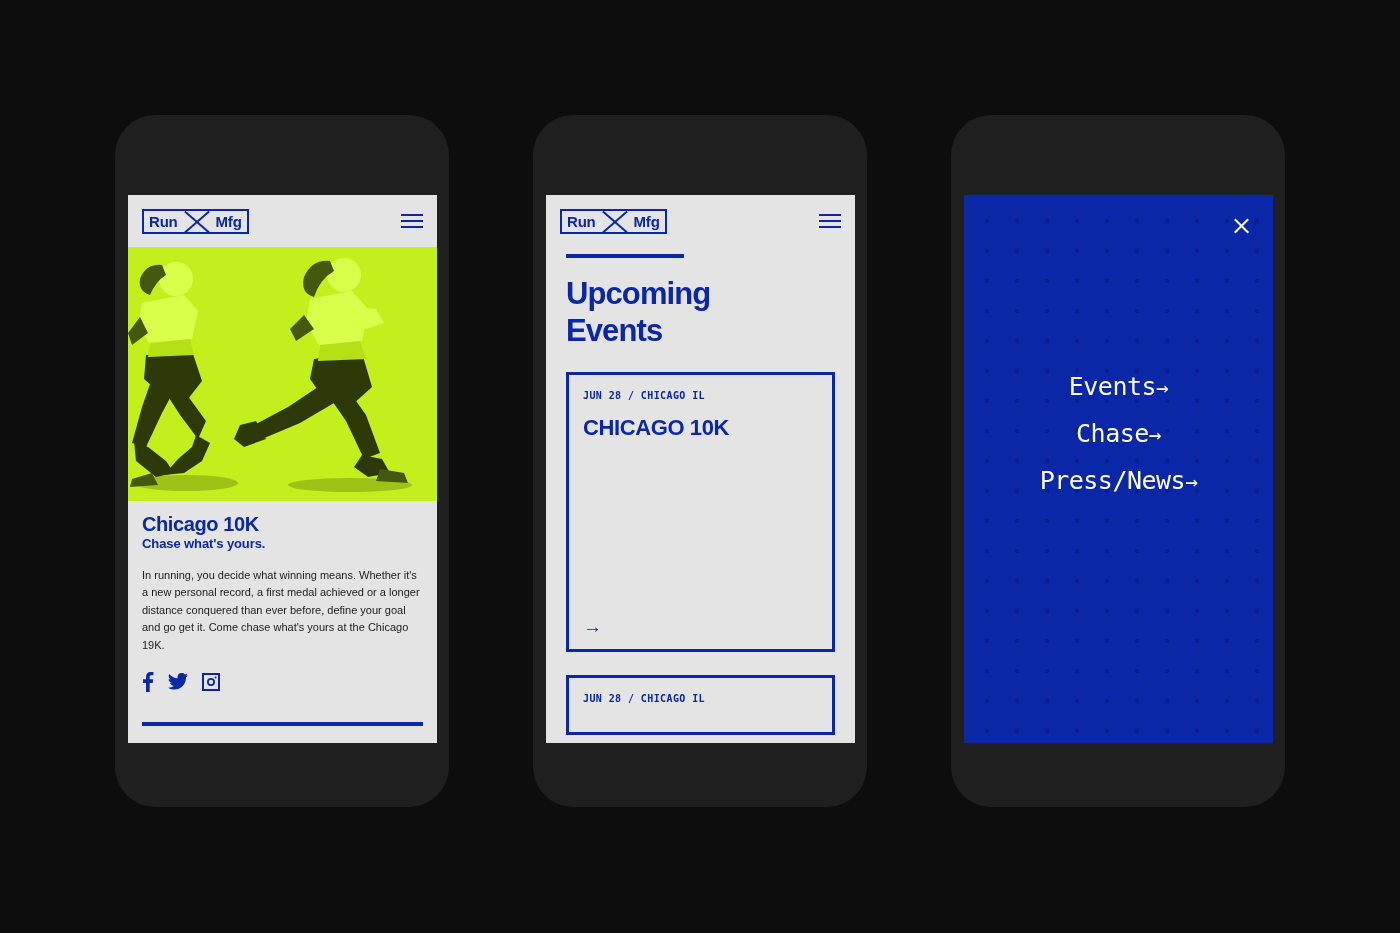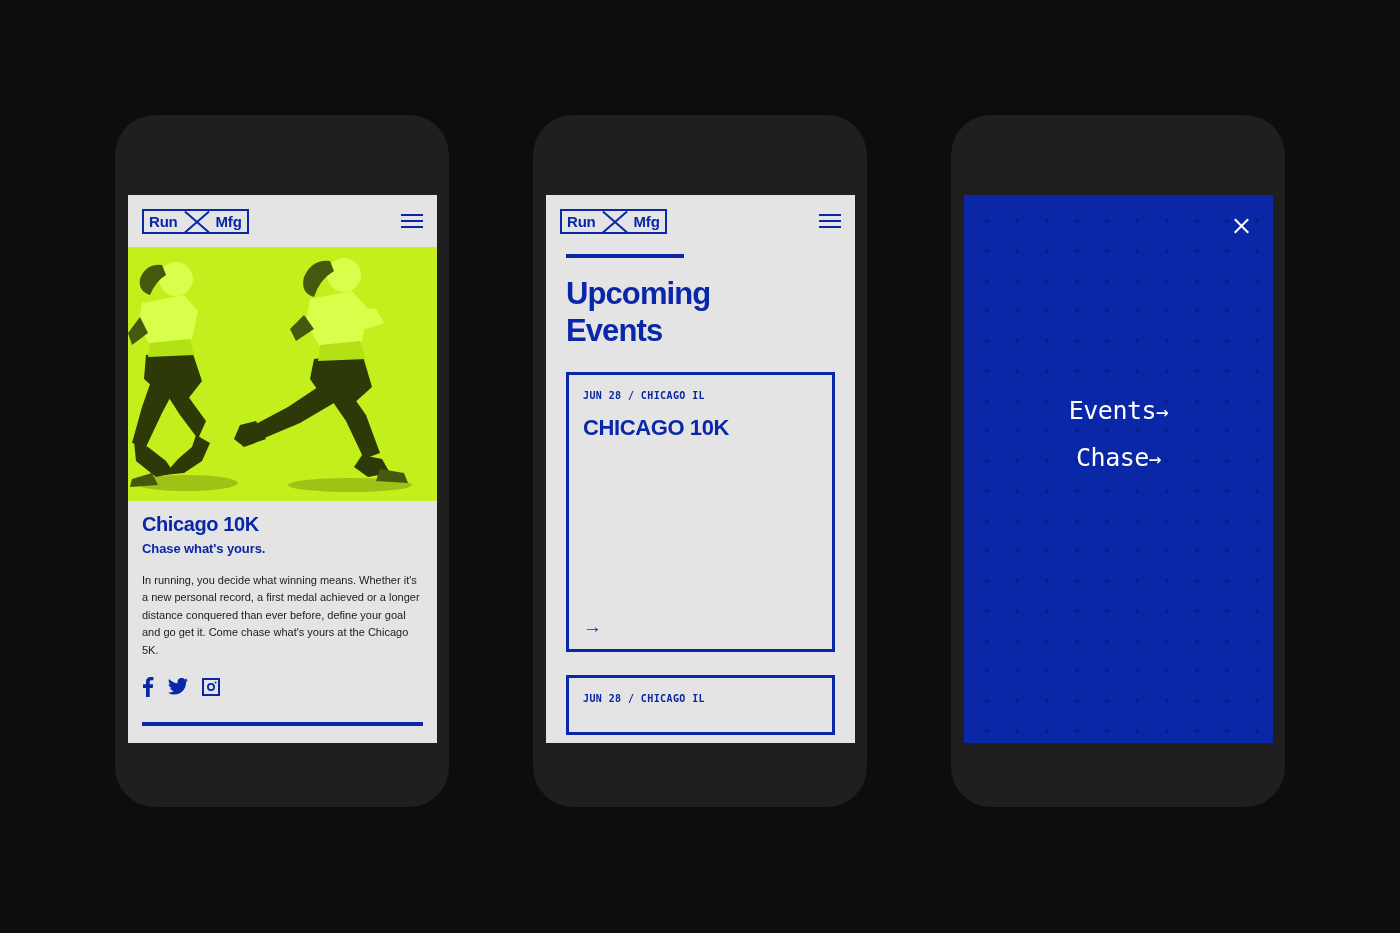--- a/index.html
+++ b/index.html
@@ -413,6 +413,7 @@
         <nav class="menu-list">
           <a class="menu-item"><span>Events</span><span class="arrow">→</span></a>
           <a class="menu-item"><span>Chase</span><span class="arrow">→</span></a>
+          <a class="menu-item"><span>Press/News</span><span class="arrow">→</span></a>
         </nav>
 
       </div>

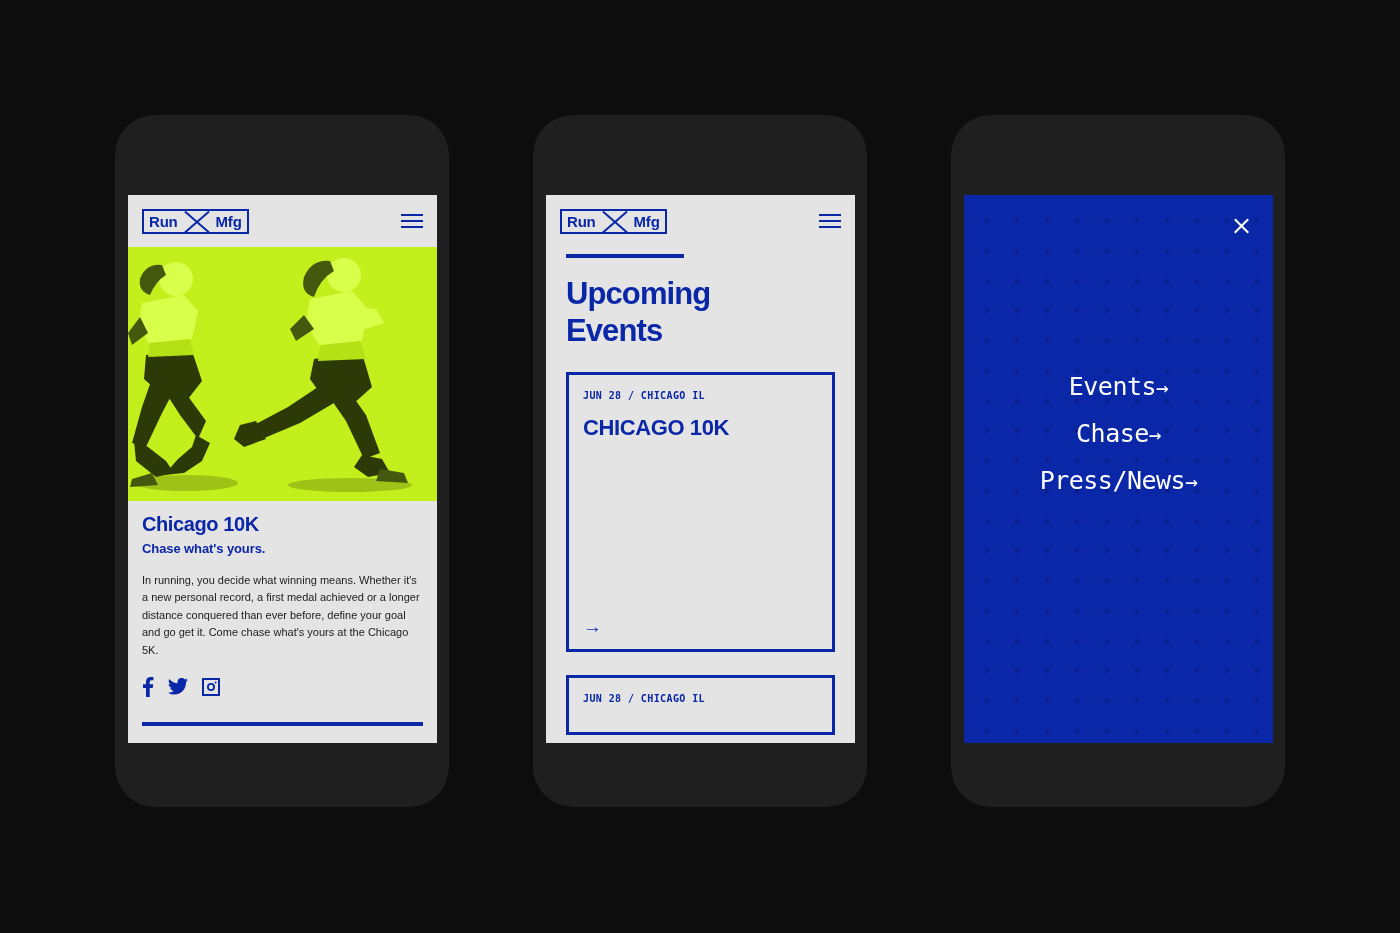--- a/index.html
+++ b/index.html
@@ -122,7 +122,6 @@
     font-size: 13px;
     font-weight: bold;
     color: #0a27a8;
-    margin-top: 5px;
     letter-spacing: -0.1px;
   }
   .body-copy {

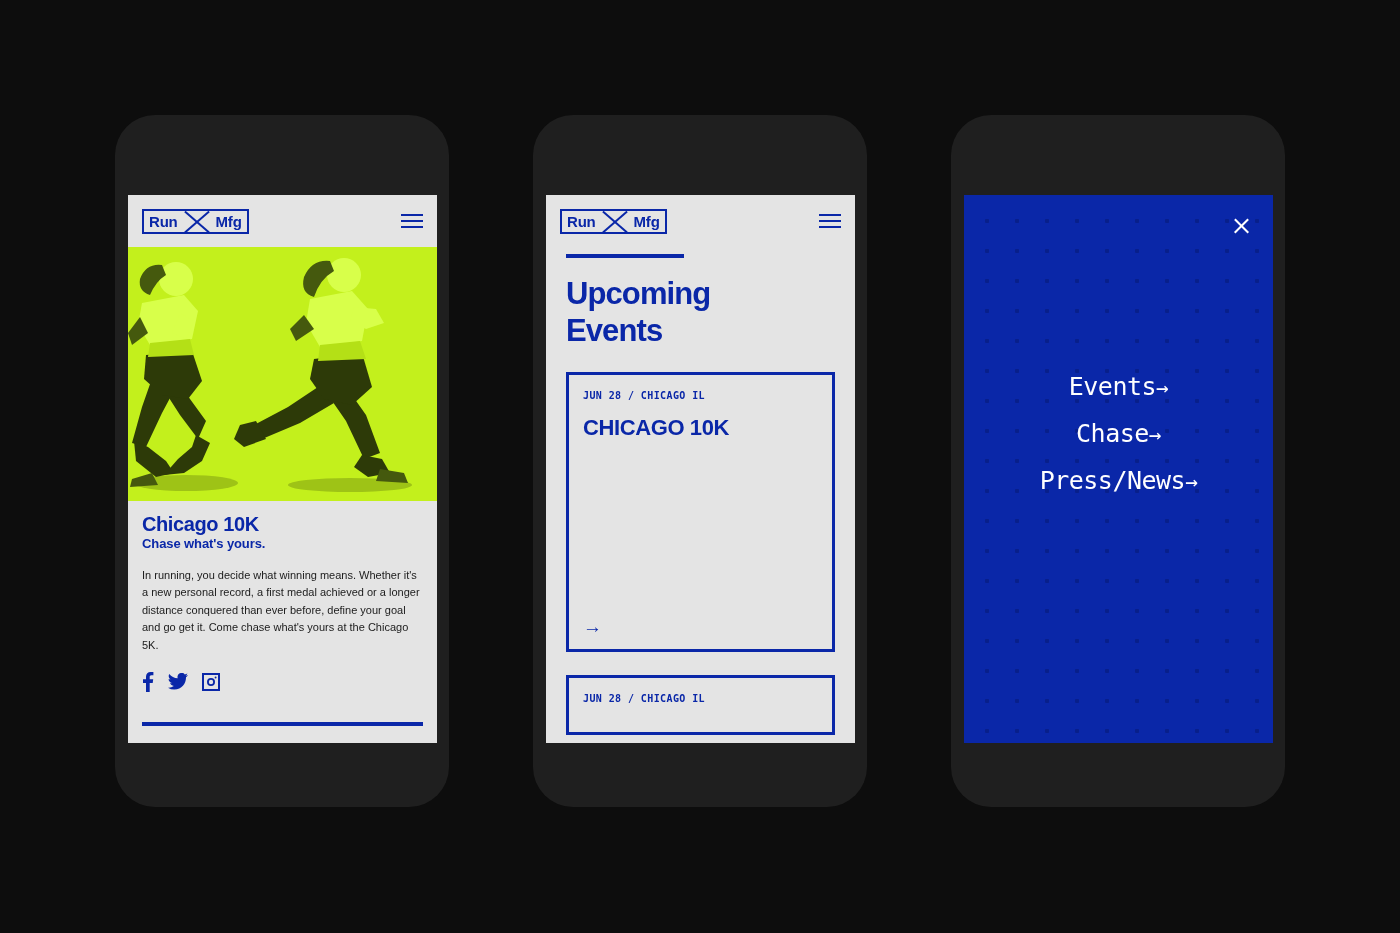--- a/index.html
+++ b/index.html
@@ -335,7 +335,7 @@
         <div class="content">
           <div class="title-lg">Chicago 10K</div>
           <div class="title-sm">Chase what's yours.</div>
-          <p class="body-copy">In running, you decide what winning means. Whether it's a new personal record, a first medal achieved or a longer distance conquered than ever before, define your goal and go get it. Come chase what's yours at the Chicago 5K.</p>
+          <p class="body-copy">In running, you decide what winning means. Whether it's a new personal record, a first medal achieved or a longer distance conquered than ever before, define your goal and go get it. Come chase what's yours at the Chicago 19K.</p>
 
           <div class="socials">
             <span>

